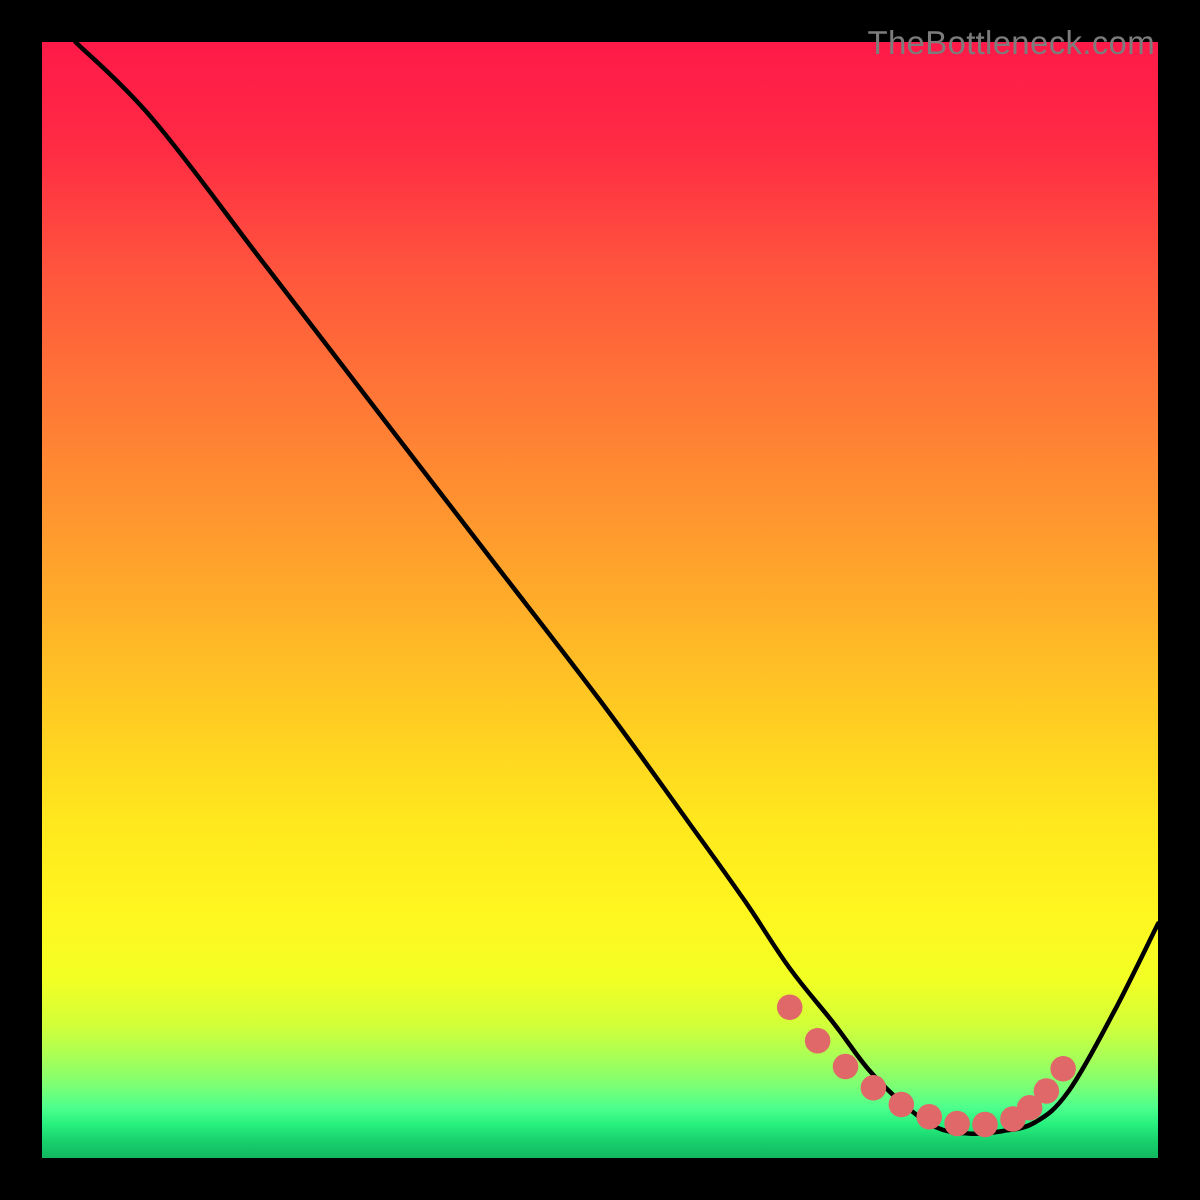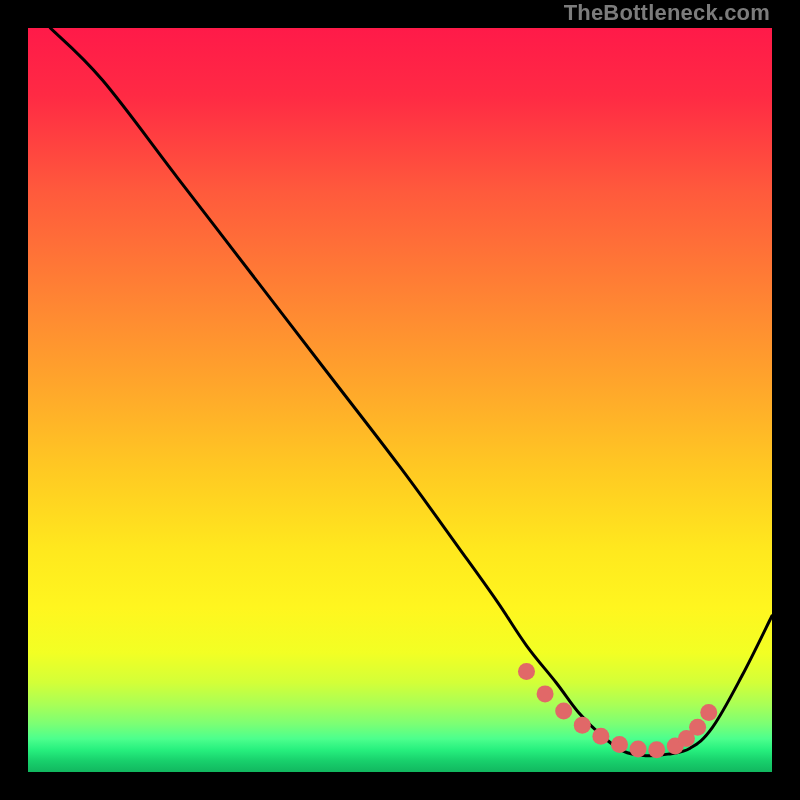--- a/index.html
+++ b/index.html
@@ -36,11 +36,11 @@
   }
   .watermark {
     position: absolute;
-    top: 0;
+    top: 16px;
     right: 30px;
     color: #7c7c7c;
     font-size: 22px;
-    font-weight: 700;
+    font-weight: 400;
     letter-spacing: 0.2px;
   }
   svg.curve {

